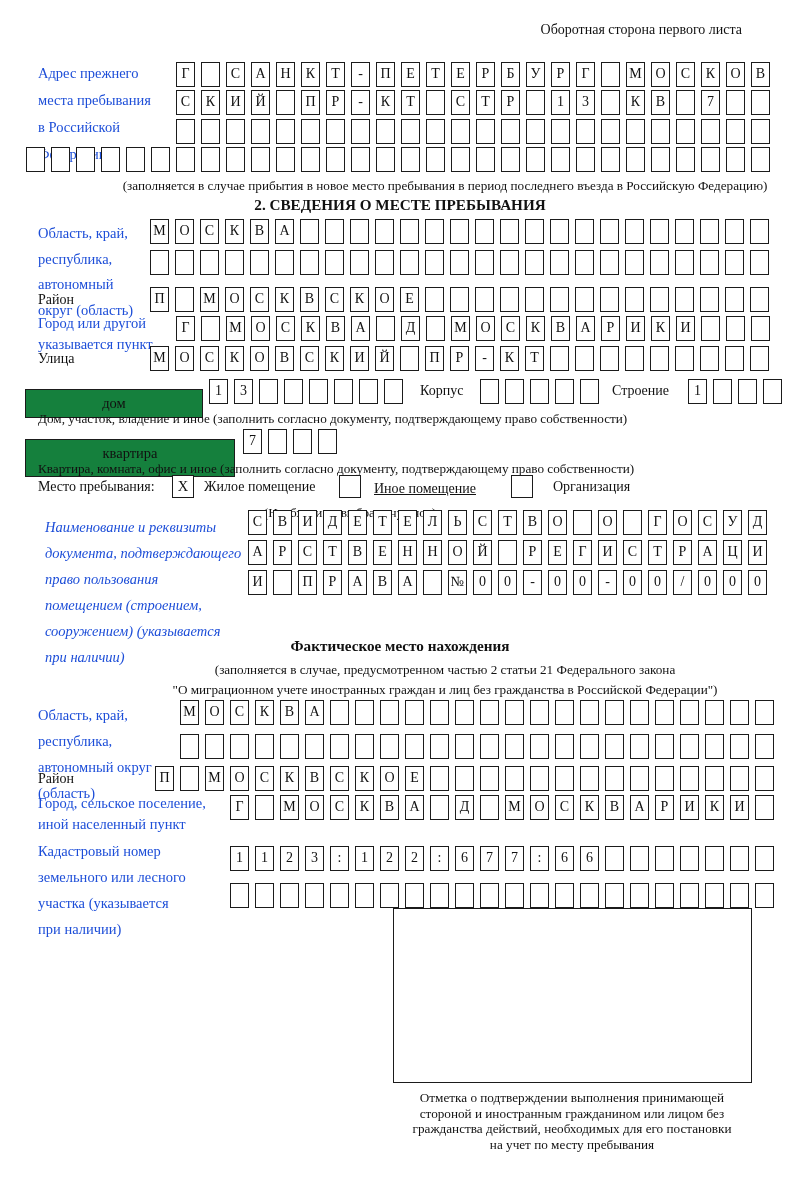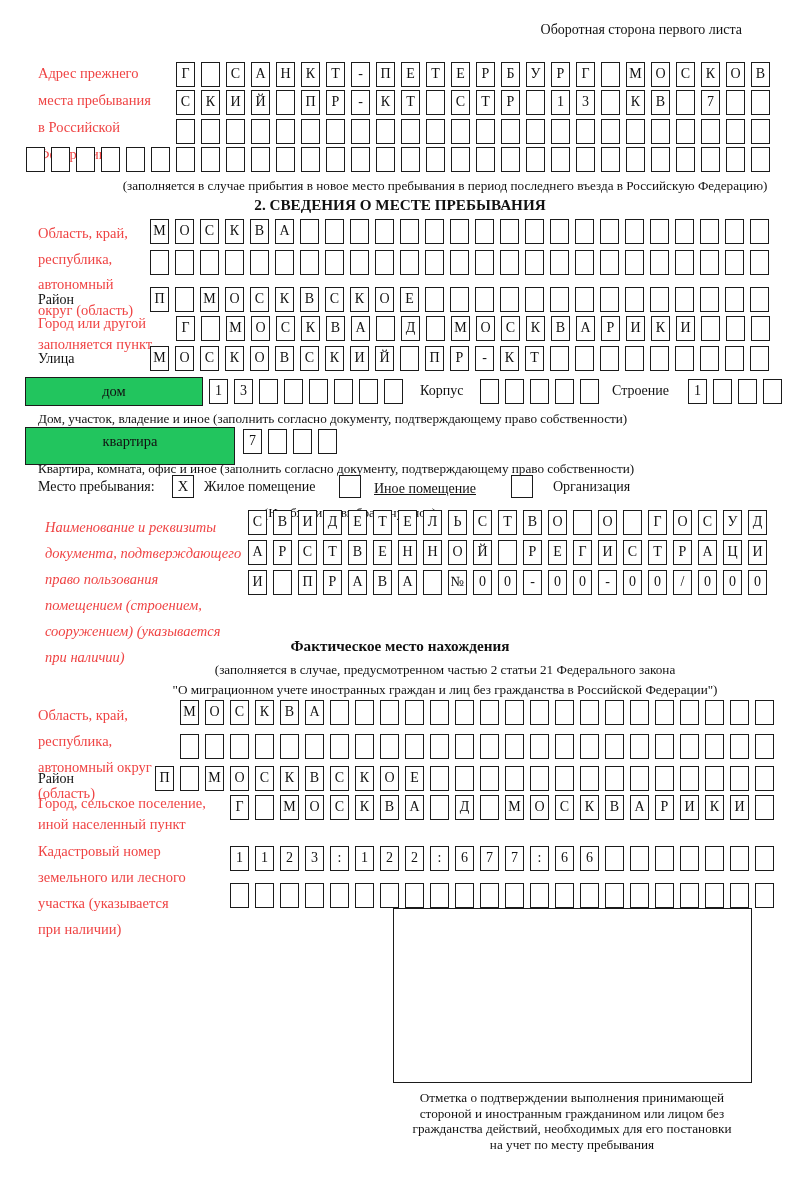--- a/index.html
+++ b/index.html
@@ -9,7 +9,7 @@
   .cell{width:19px;height:25px;border:1.6px solid #1b1b1b;box-sizing:border-box;
         font-size:14px;line-height:22px;text-align:center;background:#fff;}
   .lbl{position:absolute;font-size:14px;color:#111;white-space:nowrap;}
-  .lines{position:absolute;font-size:14.5px;color:#ef4444;}
+  .lines{position:absolute;font-size:14.5px;color:#1d4ed8;}
   .lines > div{white-space:nowrap;}
   .note{position:absolute;font-size:13.2px;color:#111;}
   .center{left:4px;width:800px;text-align:center;padding-left:41px;}

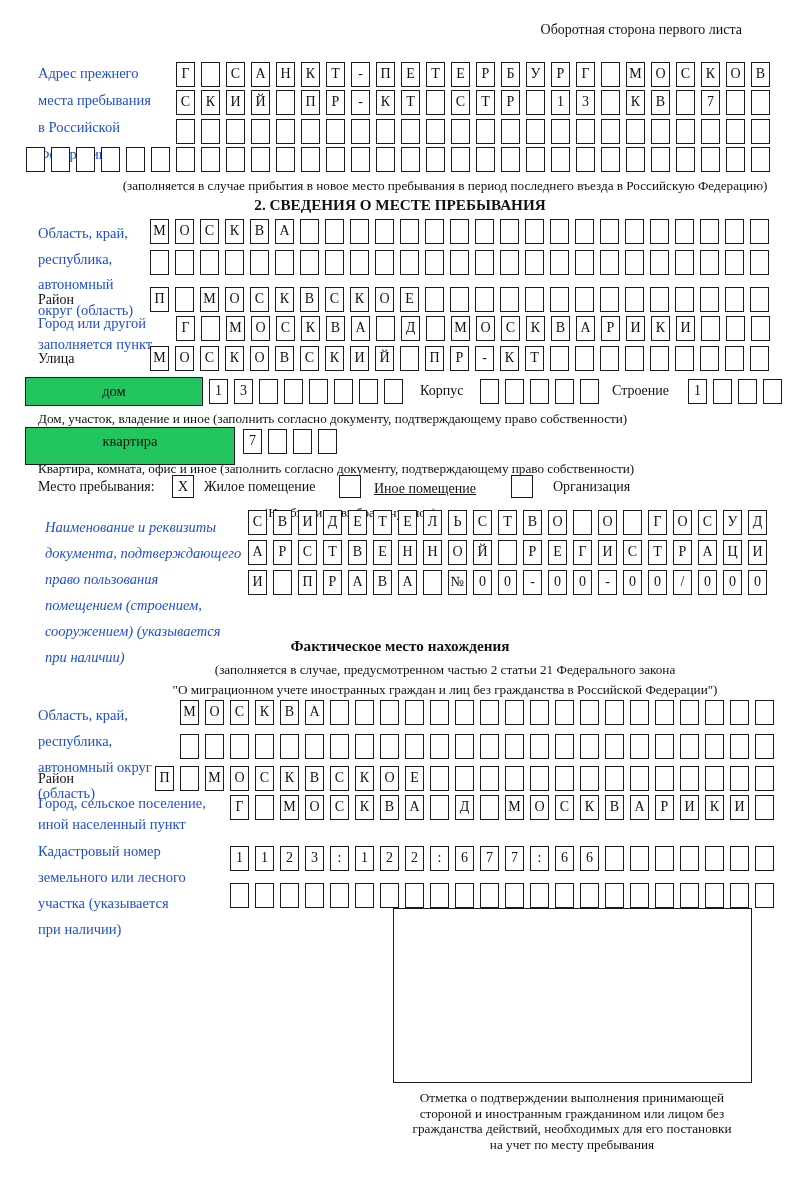--- a/index.html
+++ b/index.html
@@ -240,7 +240,7 @@
 
   <div class="lines" style="left:38px;top:313px;line-height:21px;">
       <div>Город или другой</div>
-      <div>заполняется пункт</div>
+      <div>указывается пункт</div>
     </div>
   <div class="cellrow" style="left:176px;top:316px;">
       <div class="cell">Г</div>

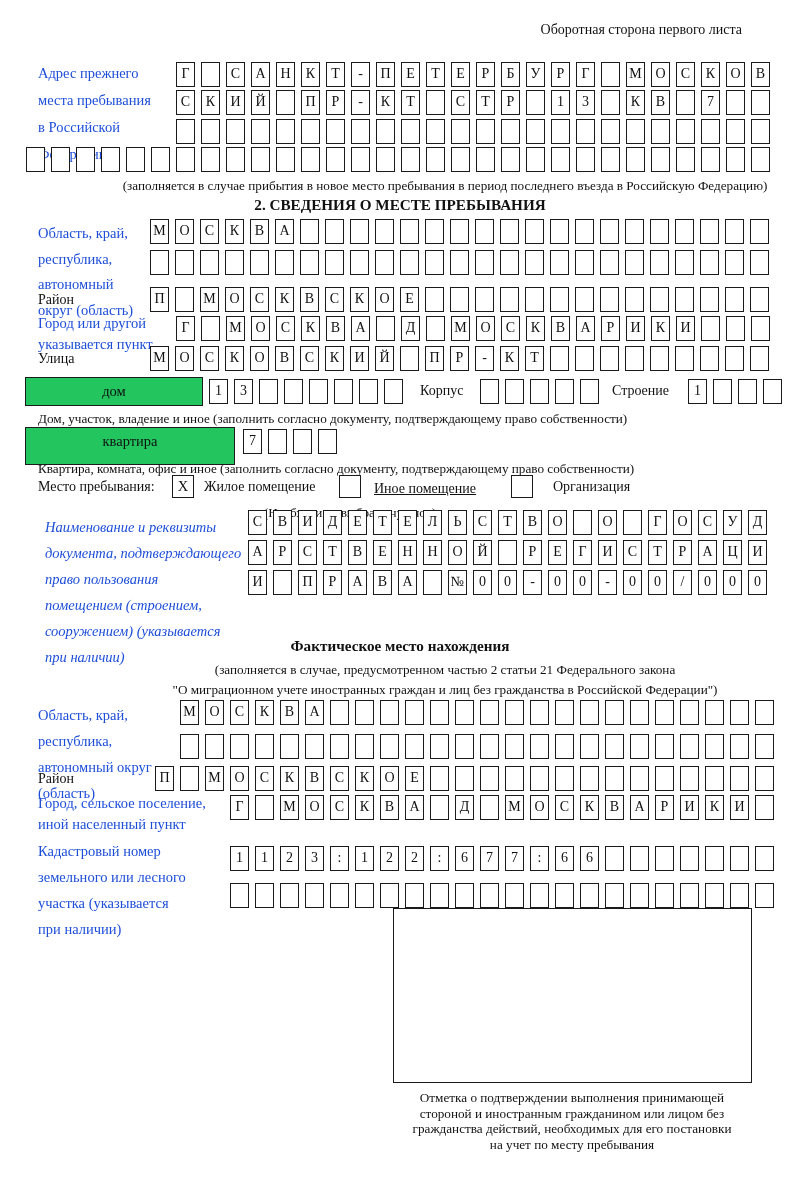--- a/index.html
+++ b/index.html
@@ -16,7 +16,7 @@
   .title{position:absolute;left:0;width:800px;text-align:center;
          font-weight:bold;font-size:15.2px;}
   .bigbox{position:absolute;border:1.8px solid #1b1b1b;box-sizing:border-box;
-          text-align:center;font-size:14.5px;background:#22c55e;}
+          text-align:center;font-size:14.5px;background:#15803d;margin-top:12px;}
   .chk{position:absolute;width:22px;height:23px;border:1.7px solid #1b1b1b;
        box-sizing:border-box;text-align:center;font-size:14.5px;line-height:20px;background:#fff;}
   .stampbox{position:absolute;border:1.7px solid #1b1b1b;box-sizing:border-box;background:#fff;}

